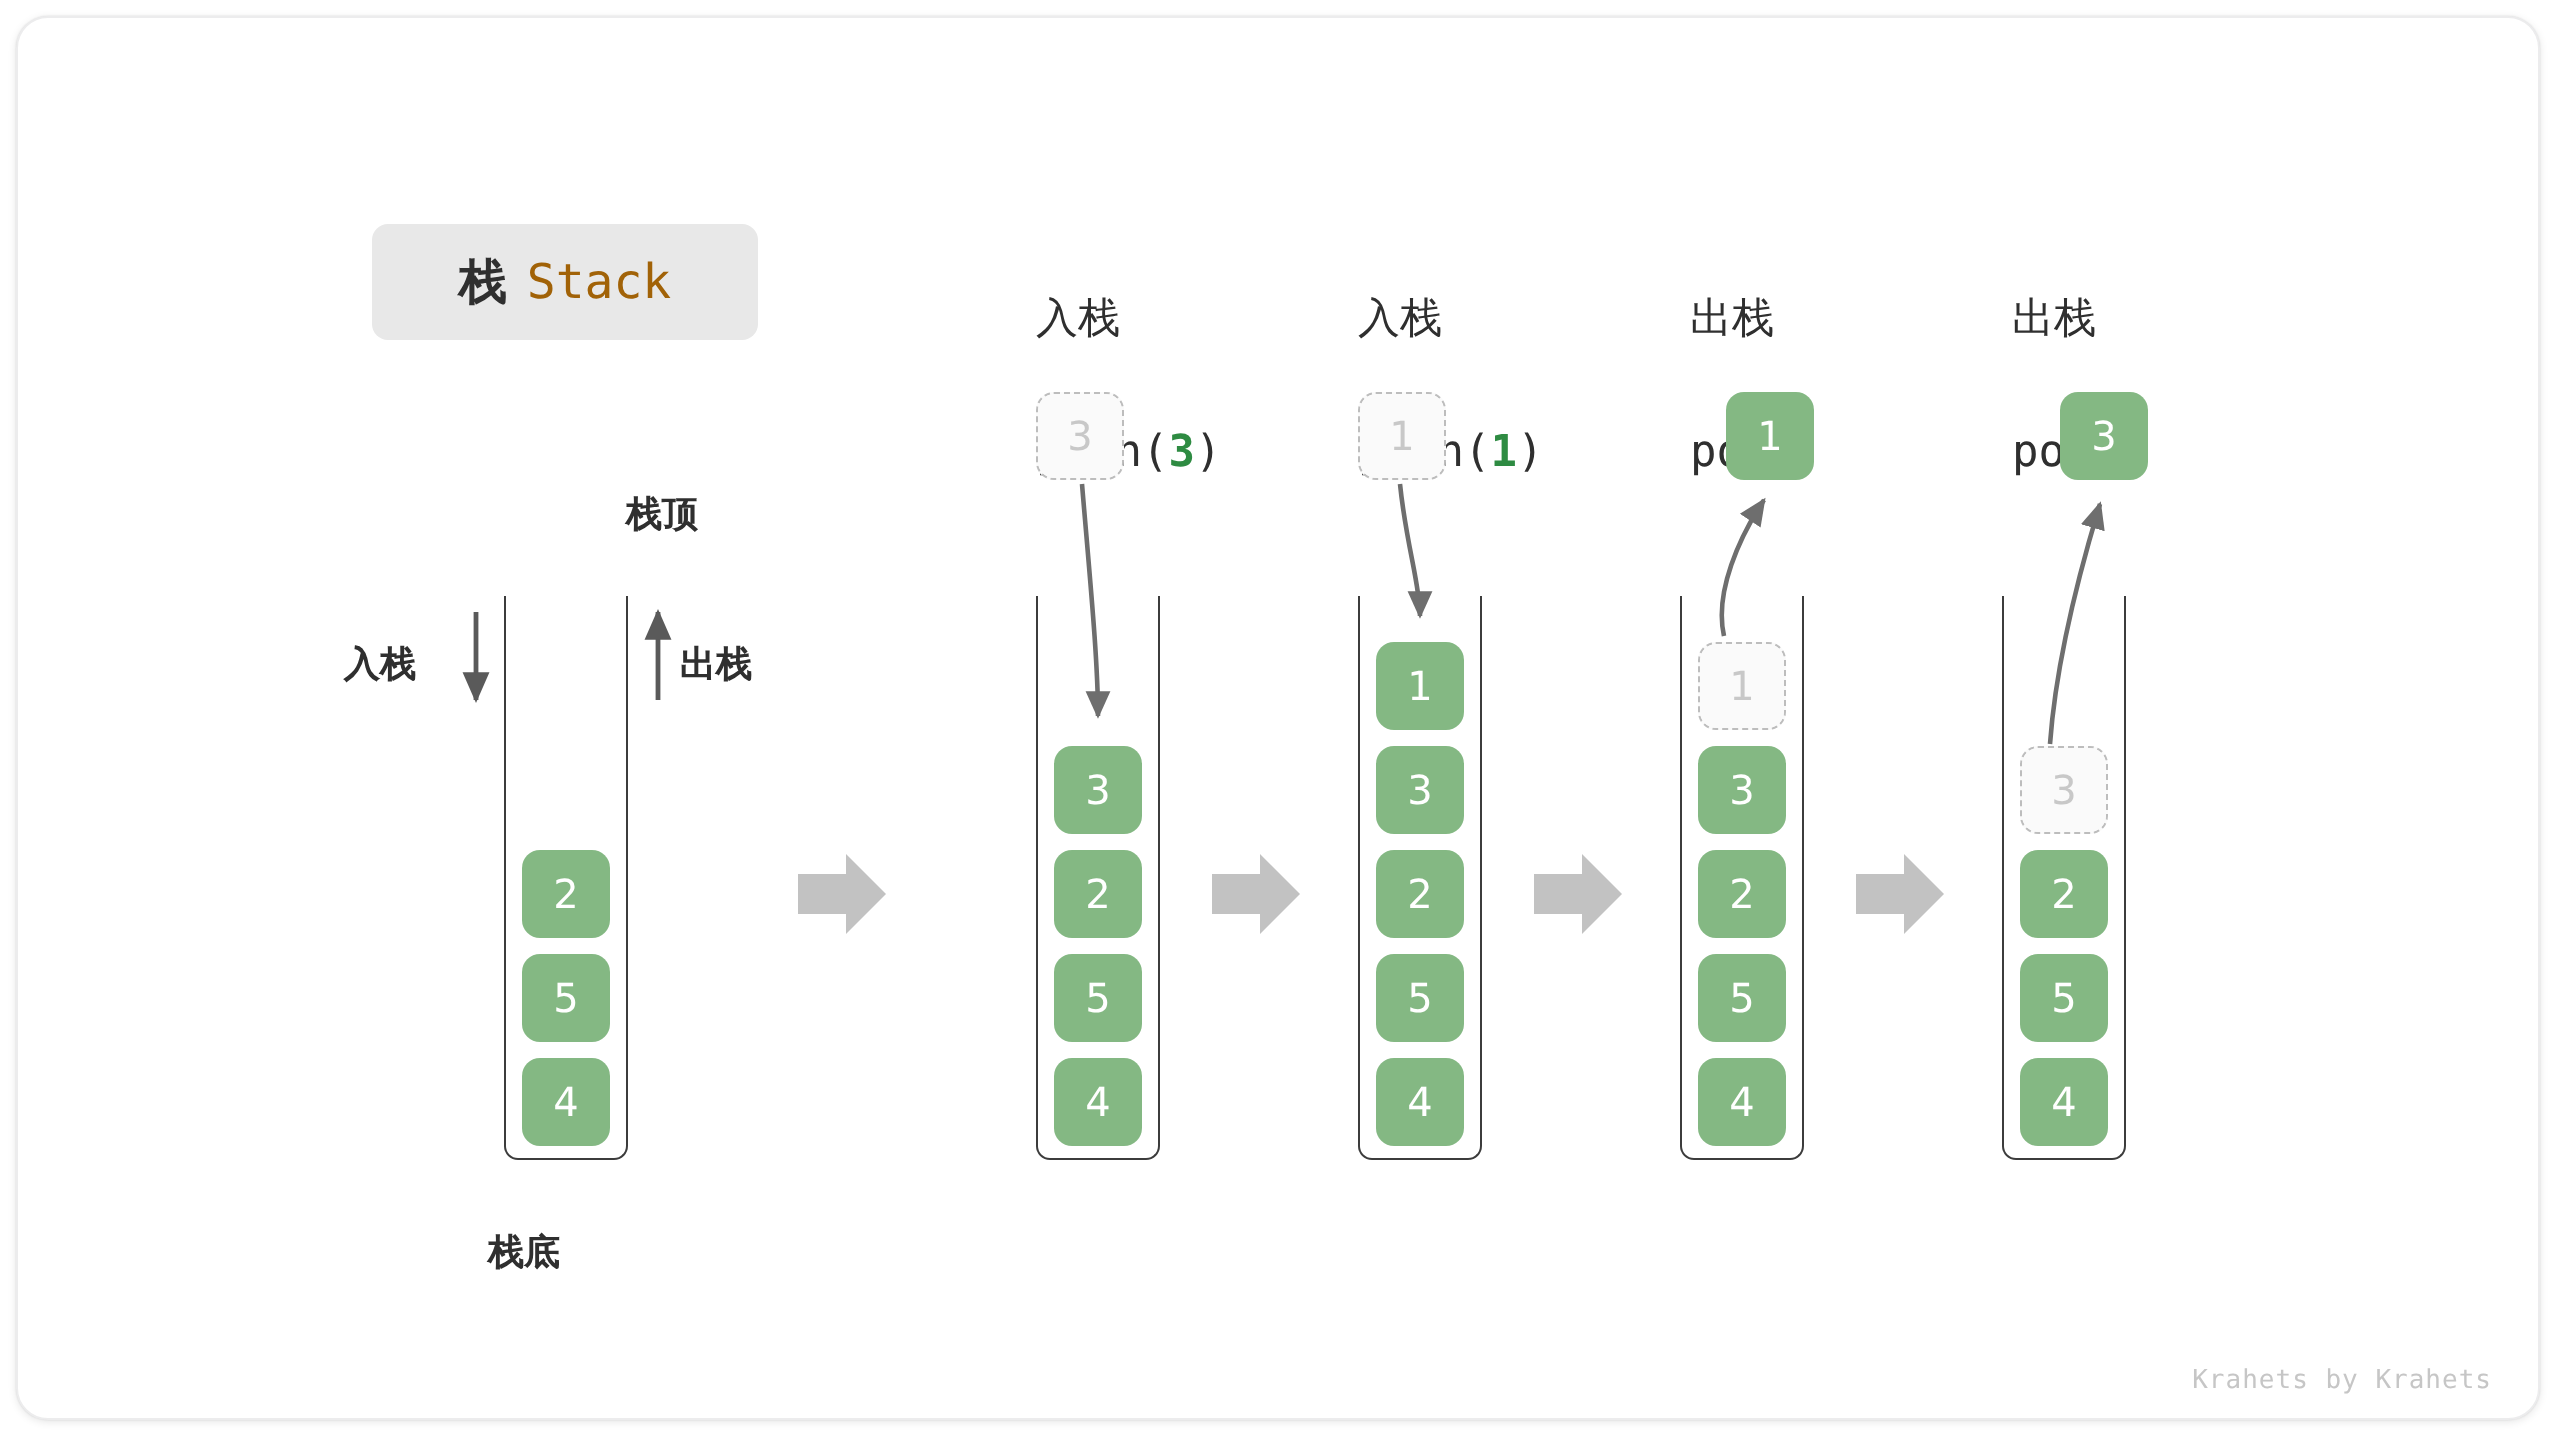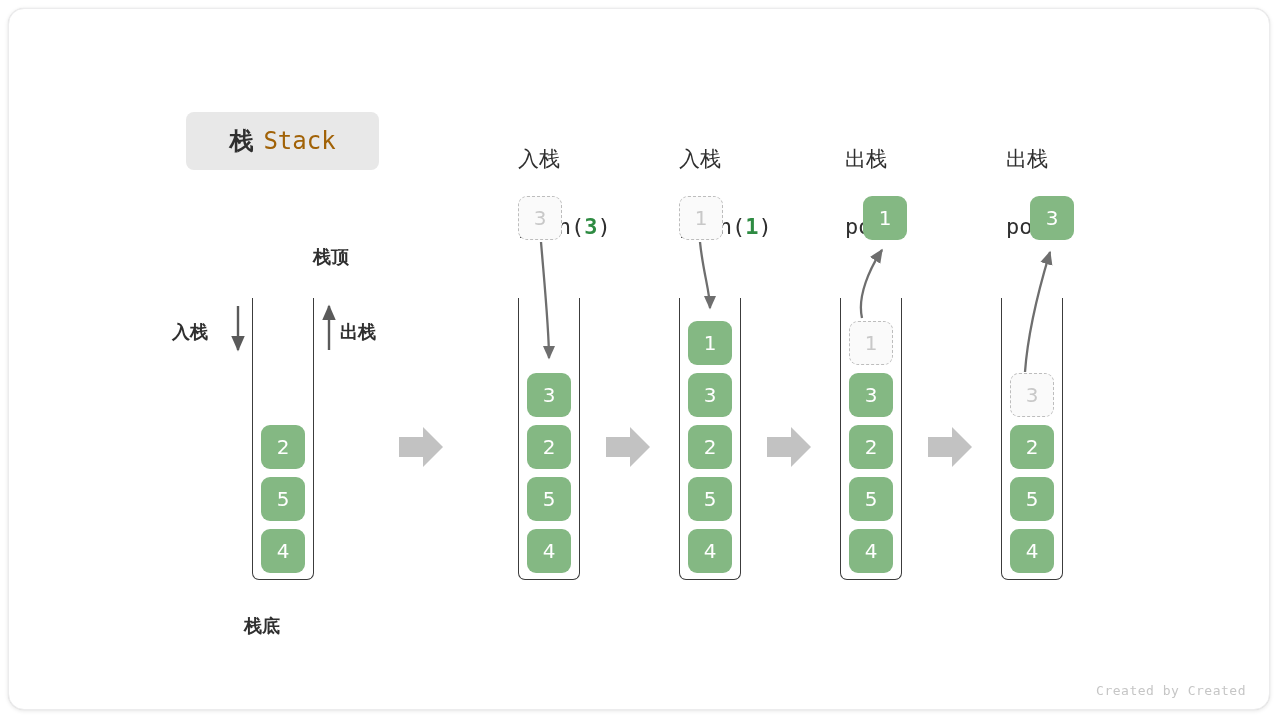--- a/index.html
+++ b/index.html
@@ -280,7 +280,7 @@
     </g>
   </svg>
 
-  <div class="footer">Created by Created</div>
+  <div class="footer">Krahets by Krahets</div>
 </div>
 
 </body></html>

